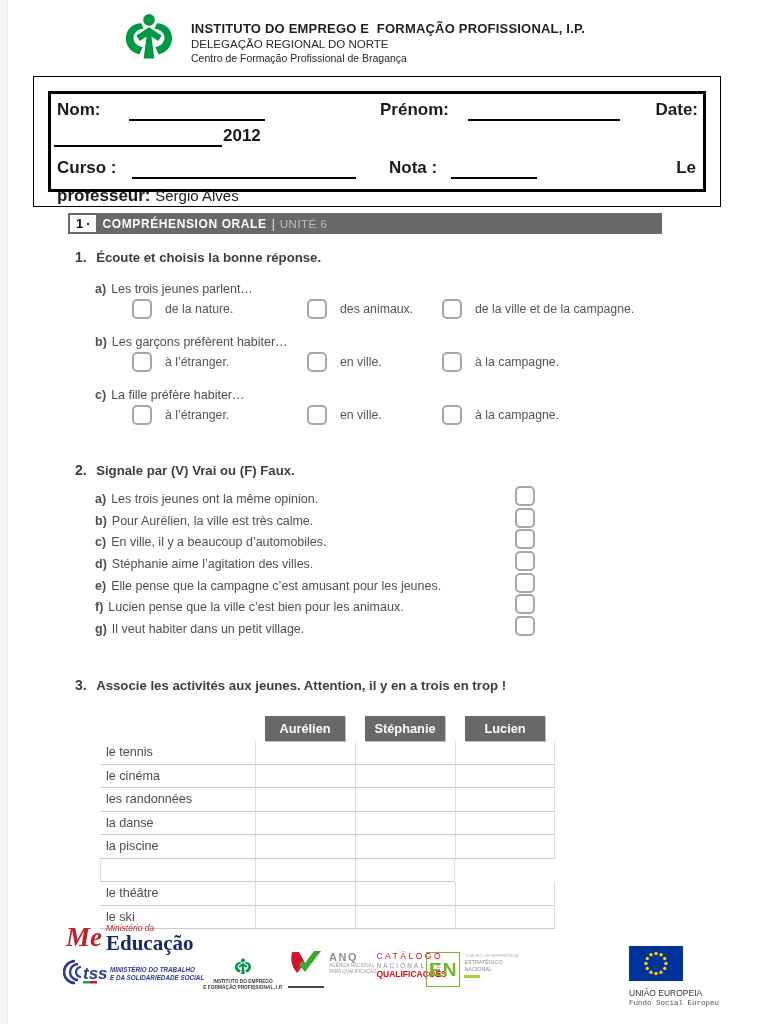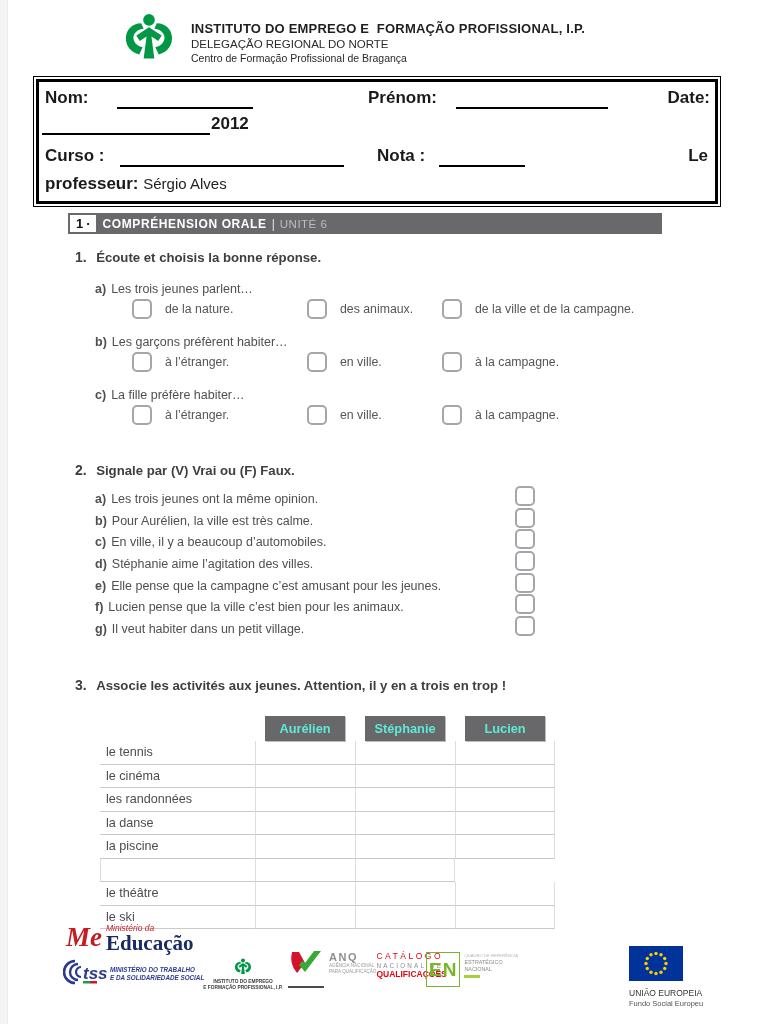--- a/index.html
+++ b/index.html
@@ -16,7 +16,7 @@
   .org-l3{font-size:10.5px;color:#2a2a2a;}
 
   
-  .form-box{position:absolute;left:33px;top:76px;width:688px;height:131px;border:1.5px solid #000;padding:2px;box-sizing:border-box;}
+  .form-box{position:absolute;left:33px;top:76px;width:688px;height:131px;border:1.5px solid #000;padding:14px;box-sizing:border-box;}
   .form-inner{position:relative;width:100%;height:100%;border:3px solid #000;box-sizing:border-box;font-size:17px;font-weight:bold;}
   .frow{position:absolute;white-space:nowrap;}
   .blank{position:absolute;height:0;border-bottom:2.5px solid #000;}

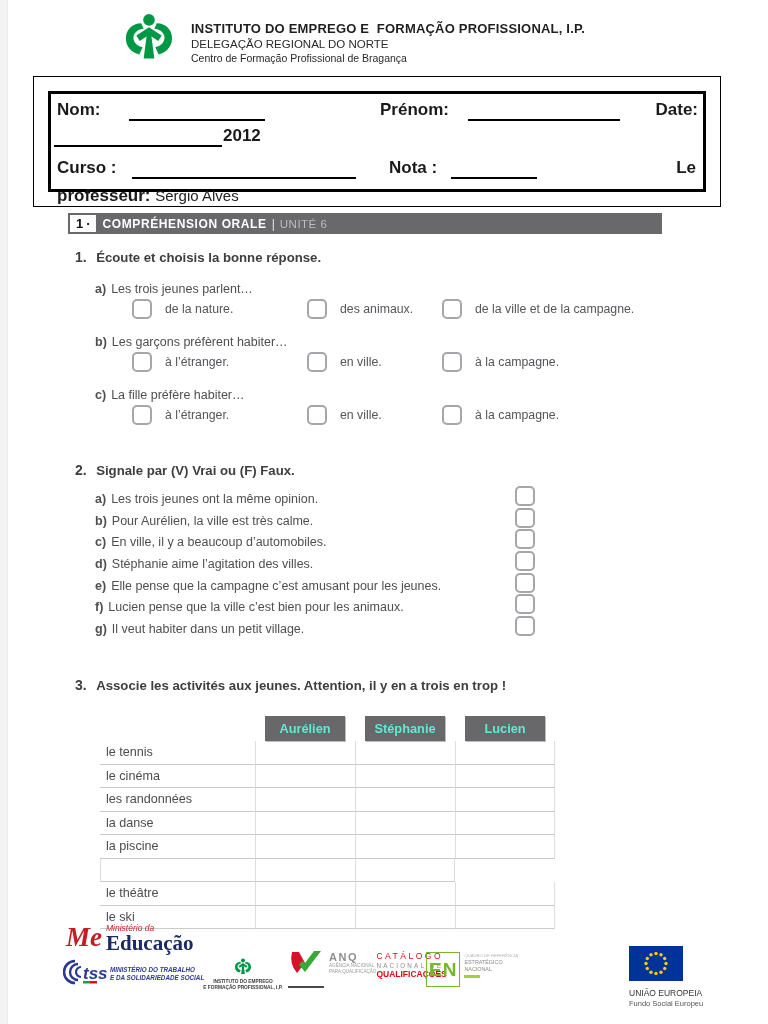--- a/index.html
+++ b/index.html
@@ -50,7 +50,7 @@
   .q3-block{position:absolute;left:75px;top:676px;width:640px;}
   .q3-table{position:absolute;left:25px;top:40px;width:455px;}
   .q3-head{display:grid;grid-template-columns:155px 100px 100px 100px;height:25px;}
-  .hcell{background:#68686b;color:#5eead4;font-weight:bold;font-size:12.8px;display:flex;align-items:center;justify-content:center;margin:0 10px;box-shadow:1px 1px 0 #bbb;}
+  .hcell{background:#68686b;color:#ffffff;font-weight:bold;font-size:12.8px;display:flex;align-items:center;justify-content:center;margin:0 10px;box-shadow:1px 1px 0 #bbb;}
   .q3-row{display:grid;grid-template-columns:155px 100px 100px 100px;height:23.5px;}
   .rlabel{font-size:12.6px;color:#4c4c50;display:flex;align-items:center;padding-left:6px;border-bottom:1px solid #cacaca;}
   .cell{border-bottom:1px solid #cacaca;border-left:1px solid #dedede;}

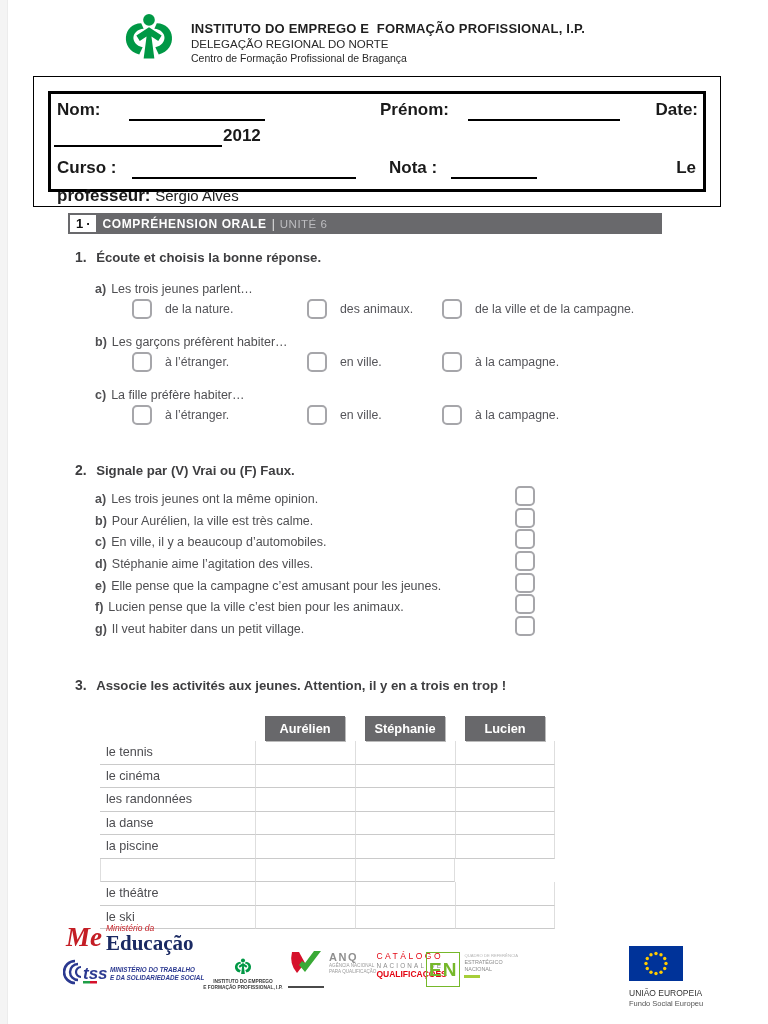--- a/index.html
+++ b/index.html
@@ -77,7 +77,7 @@
   .poph-sub{font-size:4.6px;color:#777;margin-top:4px;}
   .poph-sub b{font-size:5.6px;color:#111;}
   .eu-l1{font-size:8.5px;color:#333;margin-top:3px;line-height:1.3;}
-  .eu-l2{font-size:7.5px;color:#555;line-height:1.2;}
+  .eu-l2{font-size:7.5px;color:#555;line-height:1.2;font-family:Liberation Mono, monospace;}
 </style>
 </head>
 <body>

